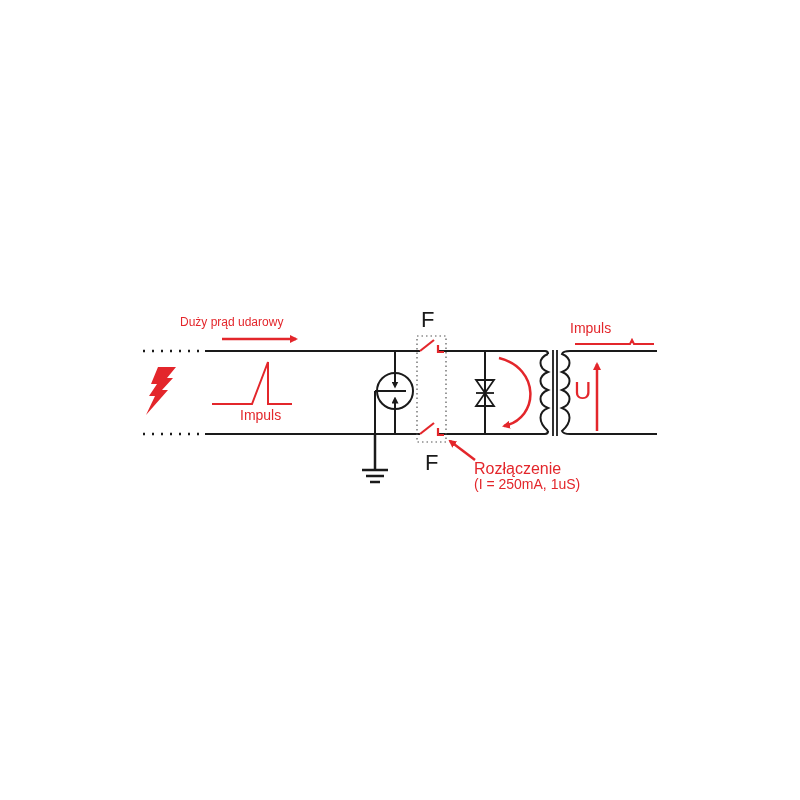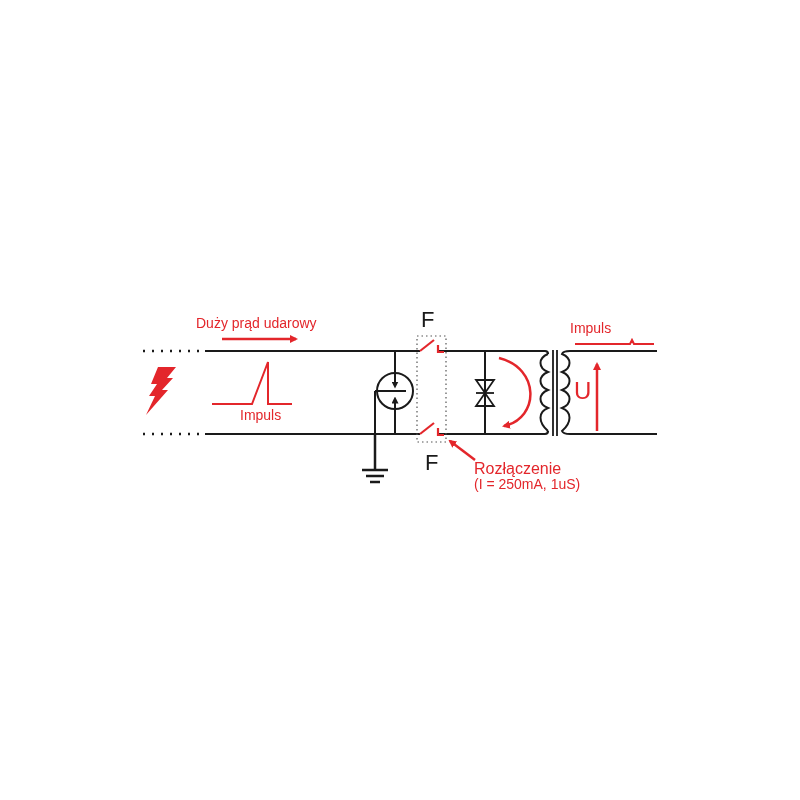--- a/index.html
+++ b/index.html
@@ -129,7 +129,7 @@
   </g>
 </svg>
 
-<div class="lbl red" style="left:196px; top:315px; font-size:14px;">Duży prąd udarowy</div>
+<div class="lbl red" style="left:180px; top:315px; font-size:12px;">Duży prąd udarowy</div>
 <div class="lbl red" style="left:240px; top:407px; font-size:14px;">Impuls</div>
 <div class="lbl blk" style="left:421px; top:307px; font-size:22px;">F</div>
 <div class="lbl blk" style="left:425px; top:450px; font-size:22px;">F</div>

